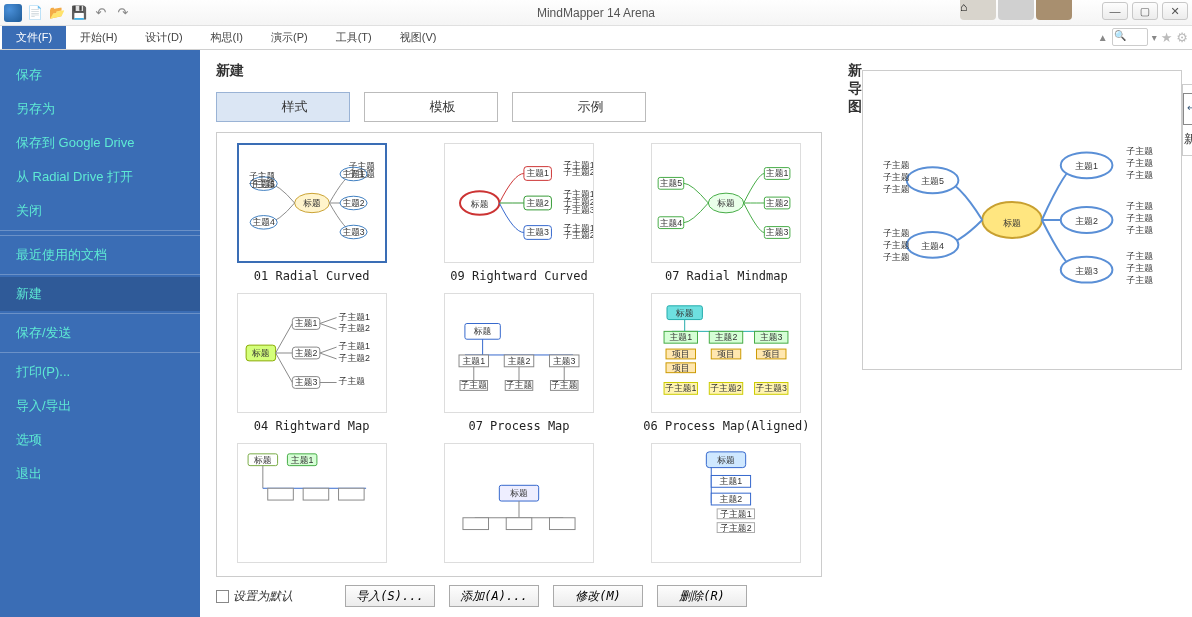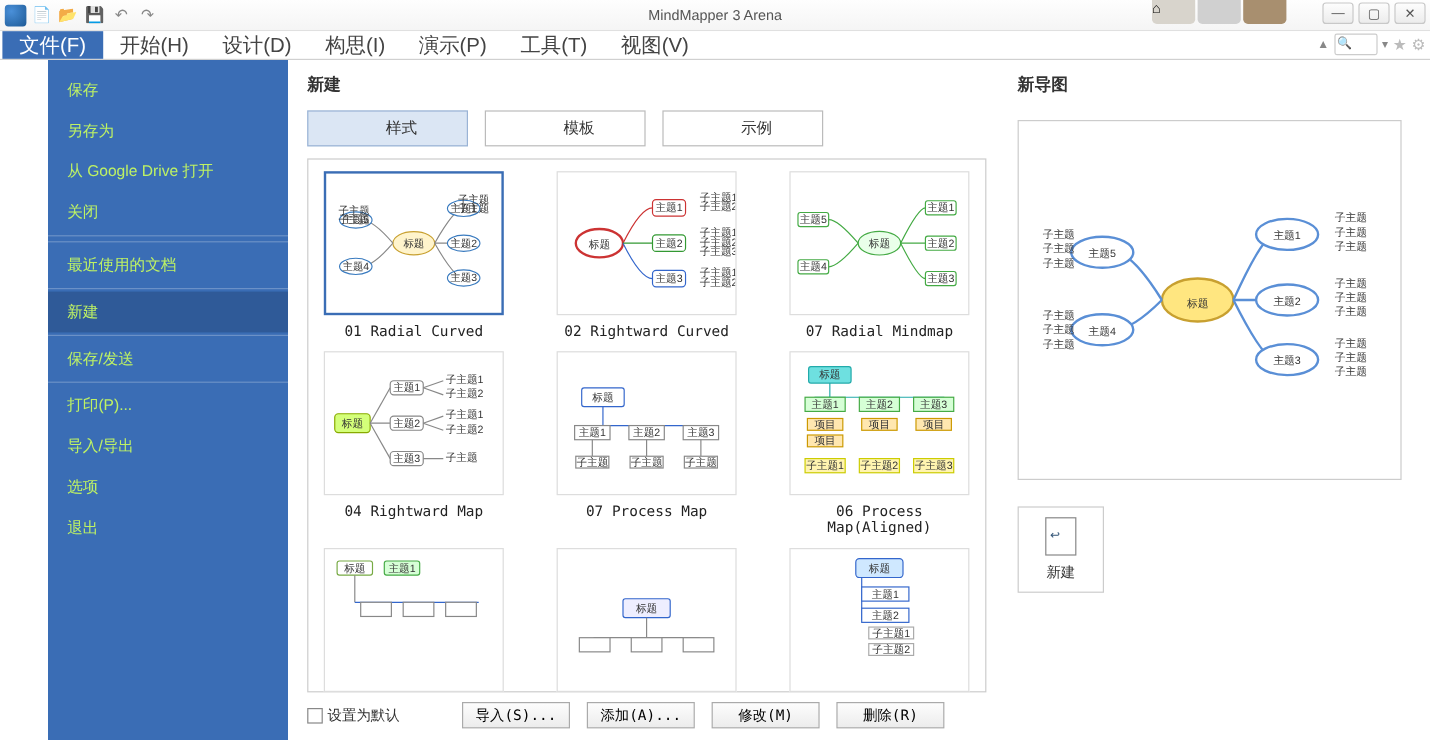--- a/index.html
+++ b/index.html
@@ -86,7 +86,7 @@
     <div class="qat-btn">↶</div>
     <div class="qat-btn">↷</div>
   </div>
-  <div class="title">MindMapper 3 Arena</div>
+  <div class="title">MindMapper 14 Arena</div>
   <div class="extra-tabs">
     <div class="extra-tab" style="background:#d8d4cc;">⌂</div>
     <div class="extra-tab"></div>

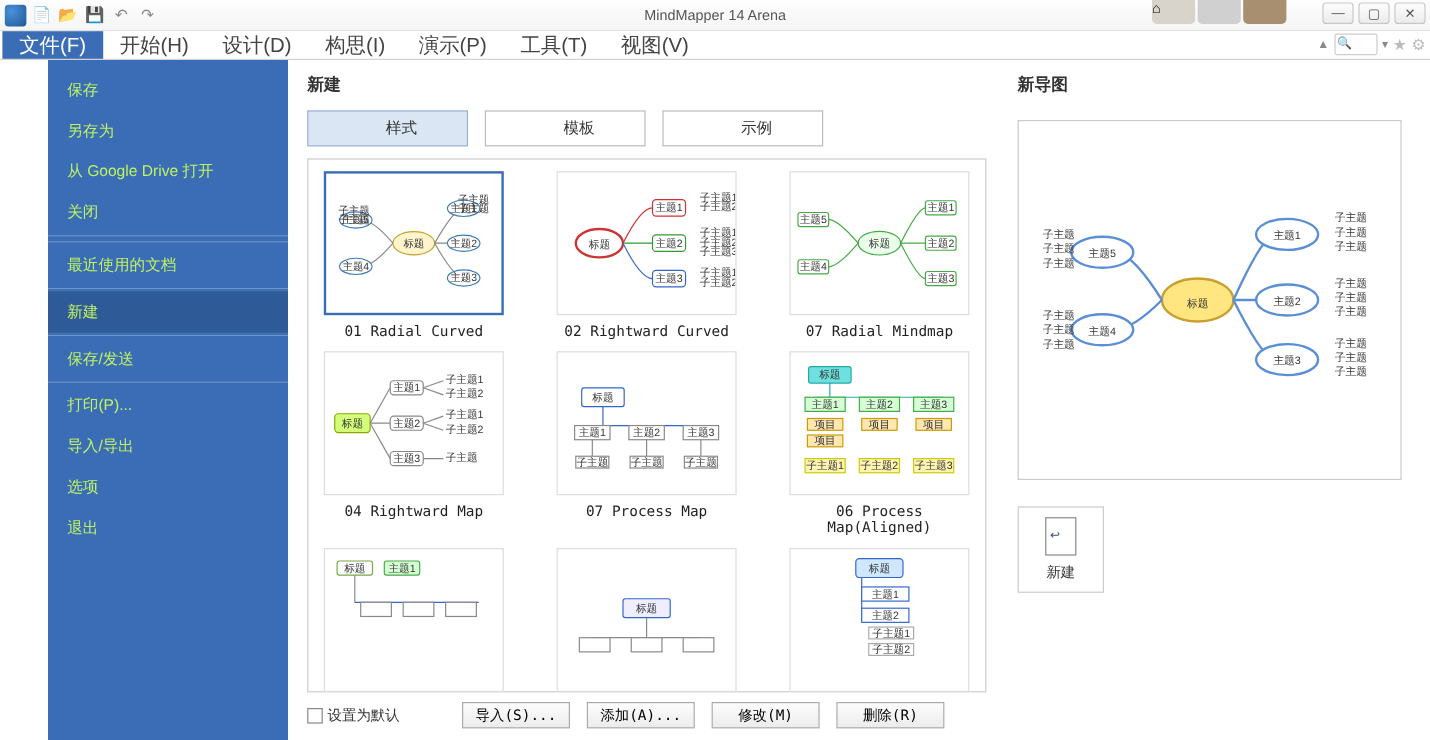--- a/index.html
+++ b/index.html
@@ -19,7 +19,7 @@
 
 
 .ribbon-tabs { height: 24px; background: #fff; display: flex; align-items: stretch; border-bottom: 1px solid #d0d0d0; padding-left: 2px; position: relative; }
-.ribbon-tab { padding: 0 14px; display:flex; align-items:center; color: #444; font-size: 17px; cursor:pointer; }
+.ribbon-tab { padding: 0 14px; display:flex; align-items:center; color: #444; font-size: 11px; cursor:pointer; }
 .ribbon-tab.file { background: #3a6db5; color: #fff; }
 .ribbon-controls { position:absolute; right:4px; top:2px; display:flex; align-items:center; gap:4px;}
 .search-box { width: 36px; height:18px; border:1px solid #ccc; border-radius:2px; background:#fff; position:relative;}

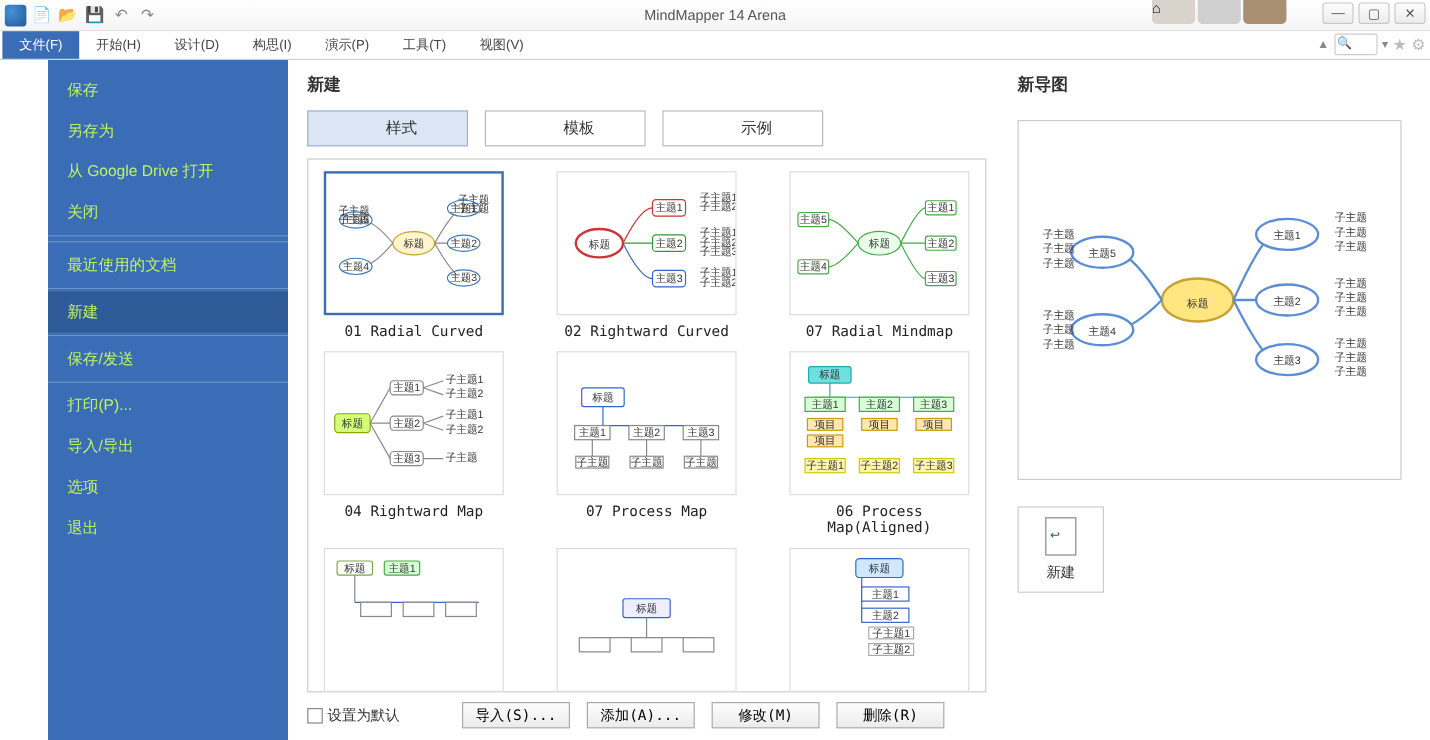--- a/index.html
+++ b/index.html
@@ -30,7 +30,7 @@
 
 
 .backstage { display: flex; height: calc(617px - 50px); }
-.sidebar { width: 200px; background: #3a6db5; color: #bef264; display:flex; flex-direction:column; padding-top:8px;margin-left:40px;}
+.sidebar { width: 200px; background: #3a6db5; color: #5eead4; display:flex; flex-direction:column; padding-top:8px;}
 .sidebar-item { padding: 8px 16px; font-size: 13px; cursor:pointer; }
 .sidebar-item.selected { background: #2f5a98; }
 .sidebar-sep { height:1px; background: rgba(255,255,255,.25); margin: 2px 0; }

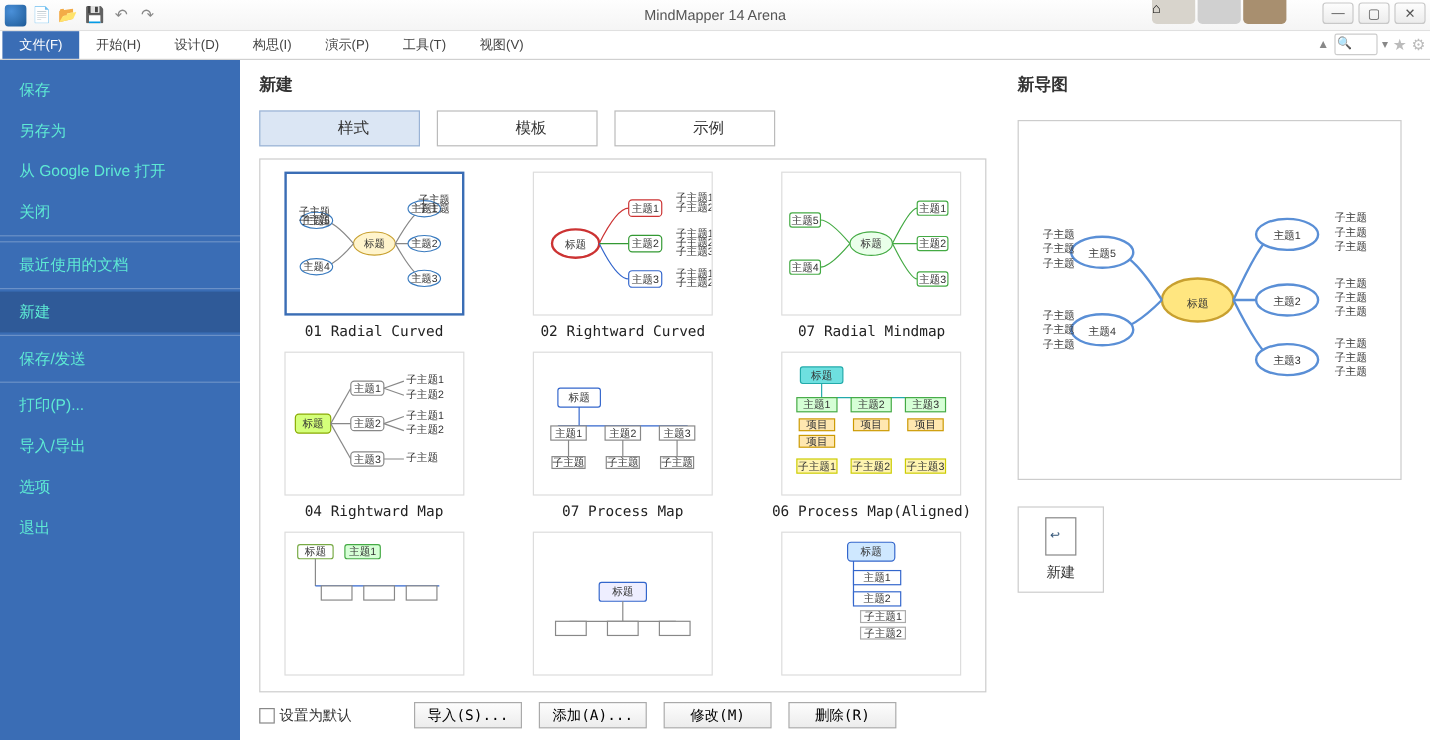--- a/index.html
+++ b/index.html
@@ -61,7 +61,7 @@
 .action-btn { width: 90px; height:22px; border:1px solid #aaa; background:linear-gradient(#fdfdfd,#ececec); font-size:12px; display:flex; align-items:center; justify-content:center; cursor:pointer; font-family:"SimSun",monospace;text-align:right;}
 
 
-.preview-panel { width: 360px; padding: 12px 16px; border-left:0px solid #eee; display:flex; flex-direction:column;}
+.preview-panel { width: 360px; padding: 12px 16px; border-left:0px solid #eee; display:flex; flex-direction:row;}
 .preview-box { border:1px solid #ccc; width: 320px; height: 300px; margin-top: 8px; background:#fff; display:flex; align-items:center; justify-content:center;}
 .new-doc-btn { margin-top: 22px; width: 72px; height: 72px; border:1px solid #ccc; display:flex; flex-direction:column; align-items:center; justify-content:center; gap:6px; cursor:pointer; background:#fff;}
 .new-doc-btn .doc-icon { width:26px; height:32px; border:1px solid #888; position:relative; background:#fff;}

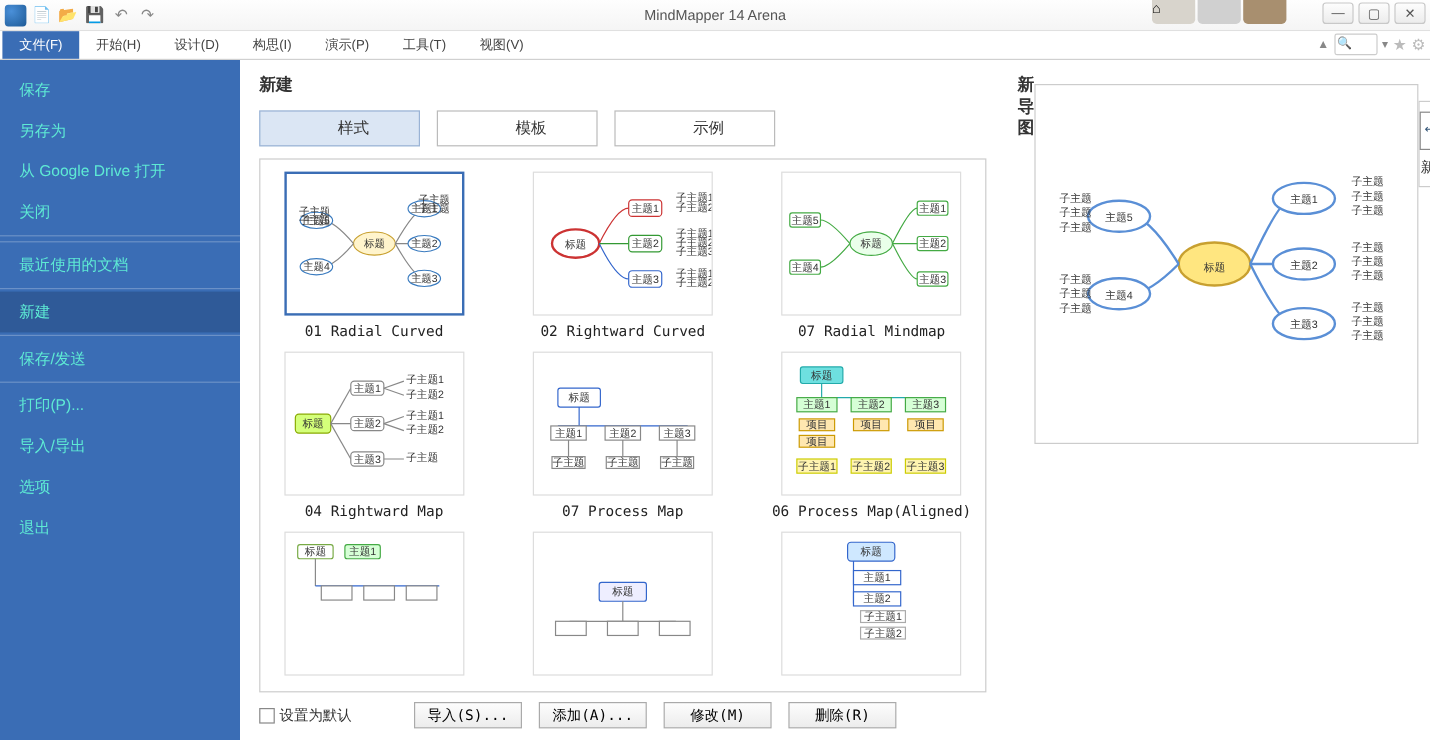--- a/index.html
+++ b/index.html
@@ -121,6 +121,7 @@
   <div class="sidebar">
     <div class="sidebar-item">保存</div>
     <div class="sidebar-item">另存为</div>
+    <div class="sidebar-item">保存到 Google Drive</div>
     <div class="sidebar-item">从 Google Drive 打开</div>
     <div class="sidebar-item">关闭</div>
     <div class="sidebar-sep"></div>

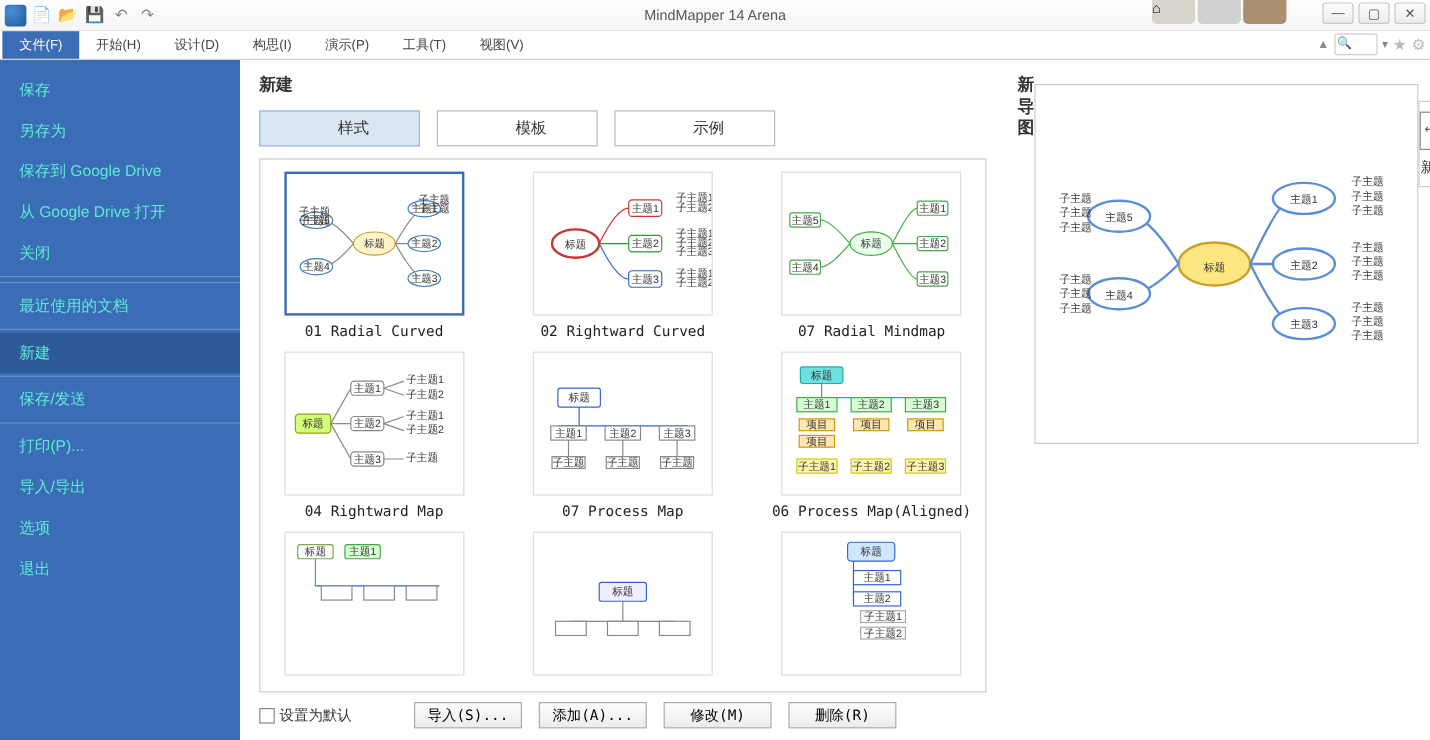--- a/index.html
+++ b/index.html
@@ -122,7 +122,7 @@
     <div class="sidebar-item">保存</div>
     <div class="sidebar-item">另存为</div>
     <div class="sidebar-item">保存到 Google Drive</div>
-    <div class="sidebar-item">从 Google Drive 打开</div>
+    <div class="sidebar-item">从 Radial Drive 打开</div>
     <div class="sidebar-item">关闭</div>
     <div class="sidebar-sep"></div>
     <div class="sidebar-sep"></div>

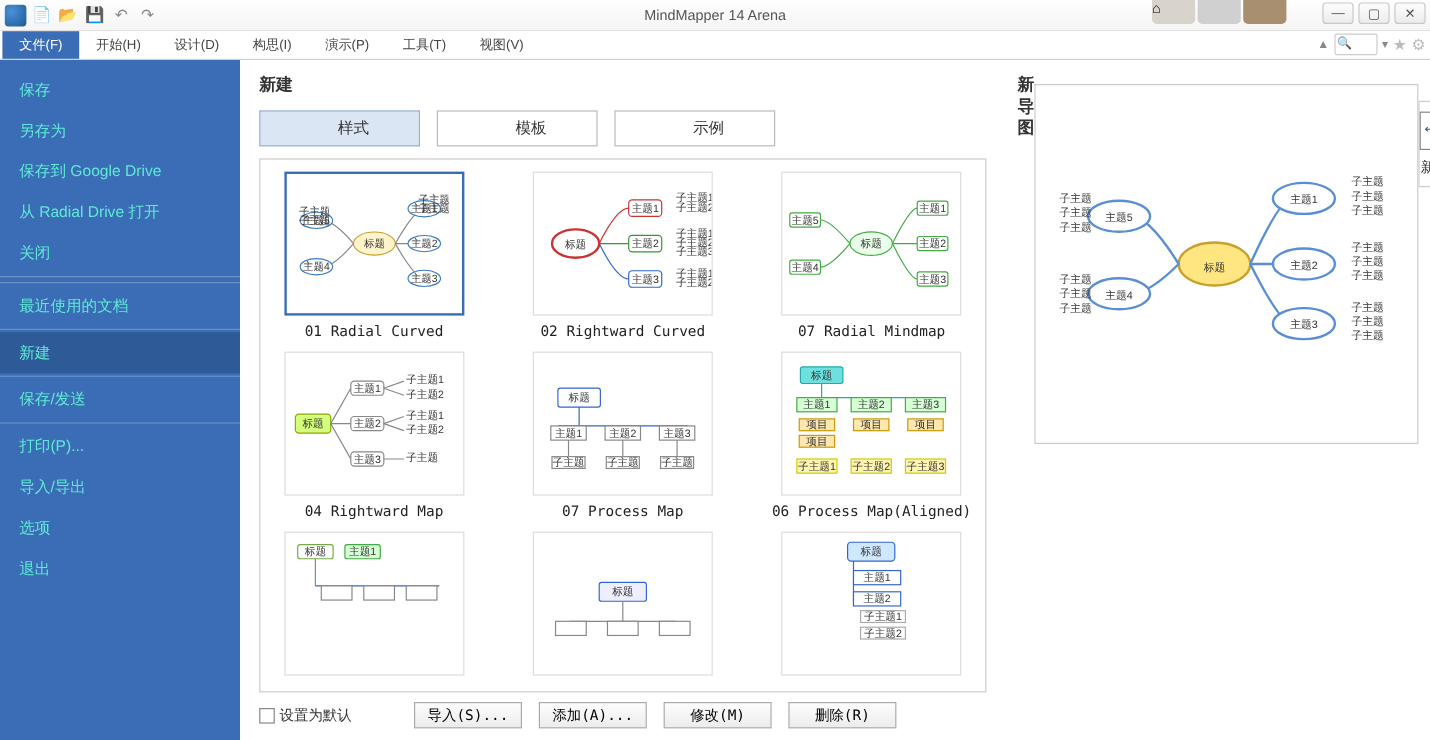--- a/index.html
+++ b/index.html
@@ -203,7 +203,7 @@
                   <text x="120" y="96" font-size="6">子主题2</text>
               </svg>
             </div>
-            <div class="template-label">02 Rightward Curved</div>
+            <div class="template-label">09 Rightward Curved</div>
           </div>
 
           <div class="template-item">

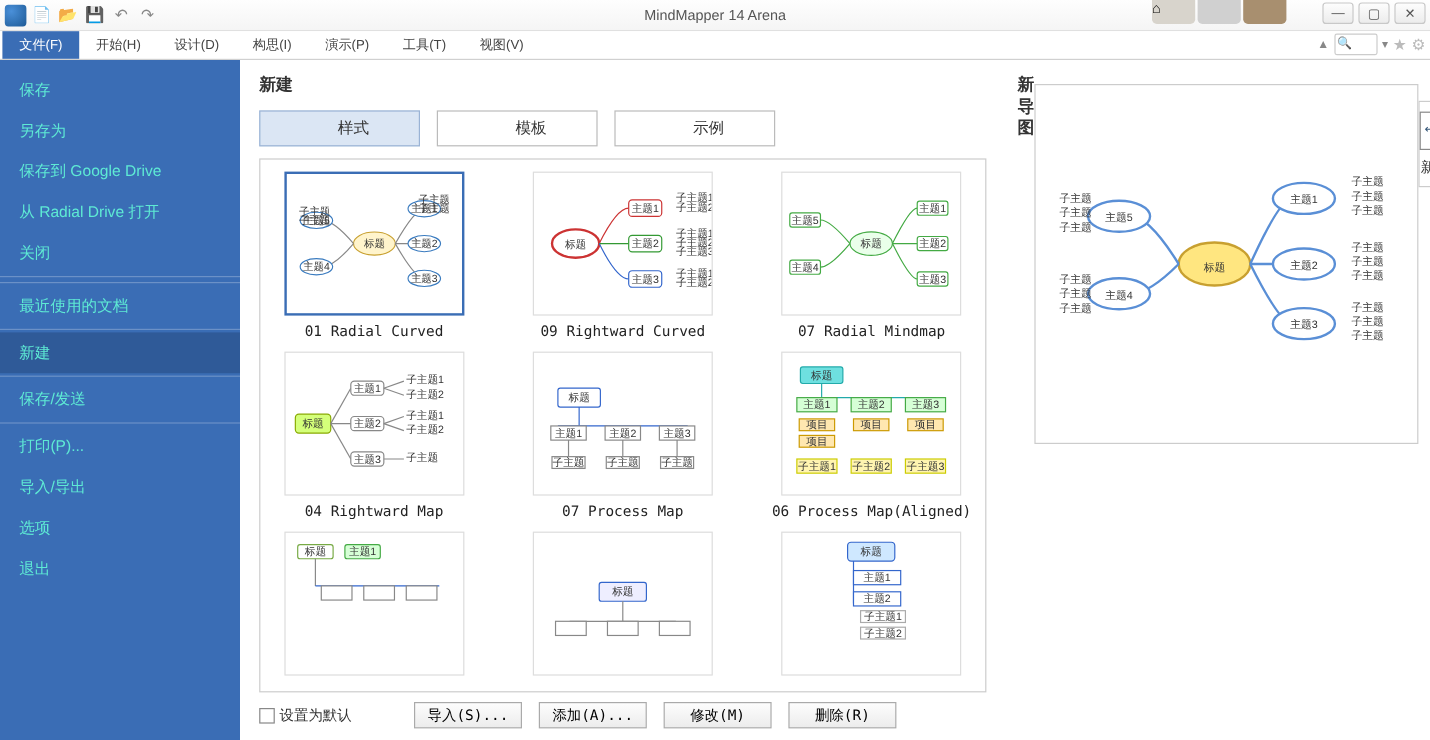--- a/index.html
+++ b/index.html
@@ -55,7 +55,7 @@
 .thumb-svg { width:100%; height:100%; }
 .template-label { margin-top:6px; font-family: "SimSun", monospace; font-size:12px; color:#222; text-align:center;}
 
-.bottom-bar { display:flex; align-items:center; gap: 14px; padding-top:8px;}
+.bottom-bar { display:flex; align-items:center; gap: 14px; padding-top:8px;font-style:italic;}
 .chk { display:flex; align-items:center; gap:4px; font-size:12px; color:#333;}
 .chk-box { width:13px; height:13px; border:1px solid #888; background:#fff;}
 .action-btn { width: 90px; height:22px; border:1px solid #aaa; background:linear-gradient(#fdfdfd,#ececec); font-size:12px; display:flex; align-items:center; justify-content:center; cursor:pointer; font-family:"SimSun",monospace;text-align:right;}

